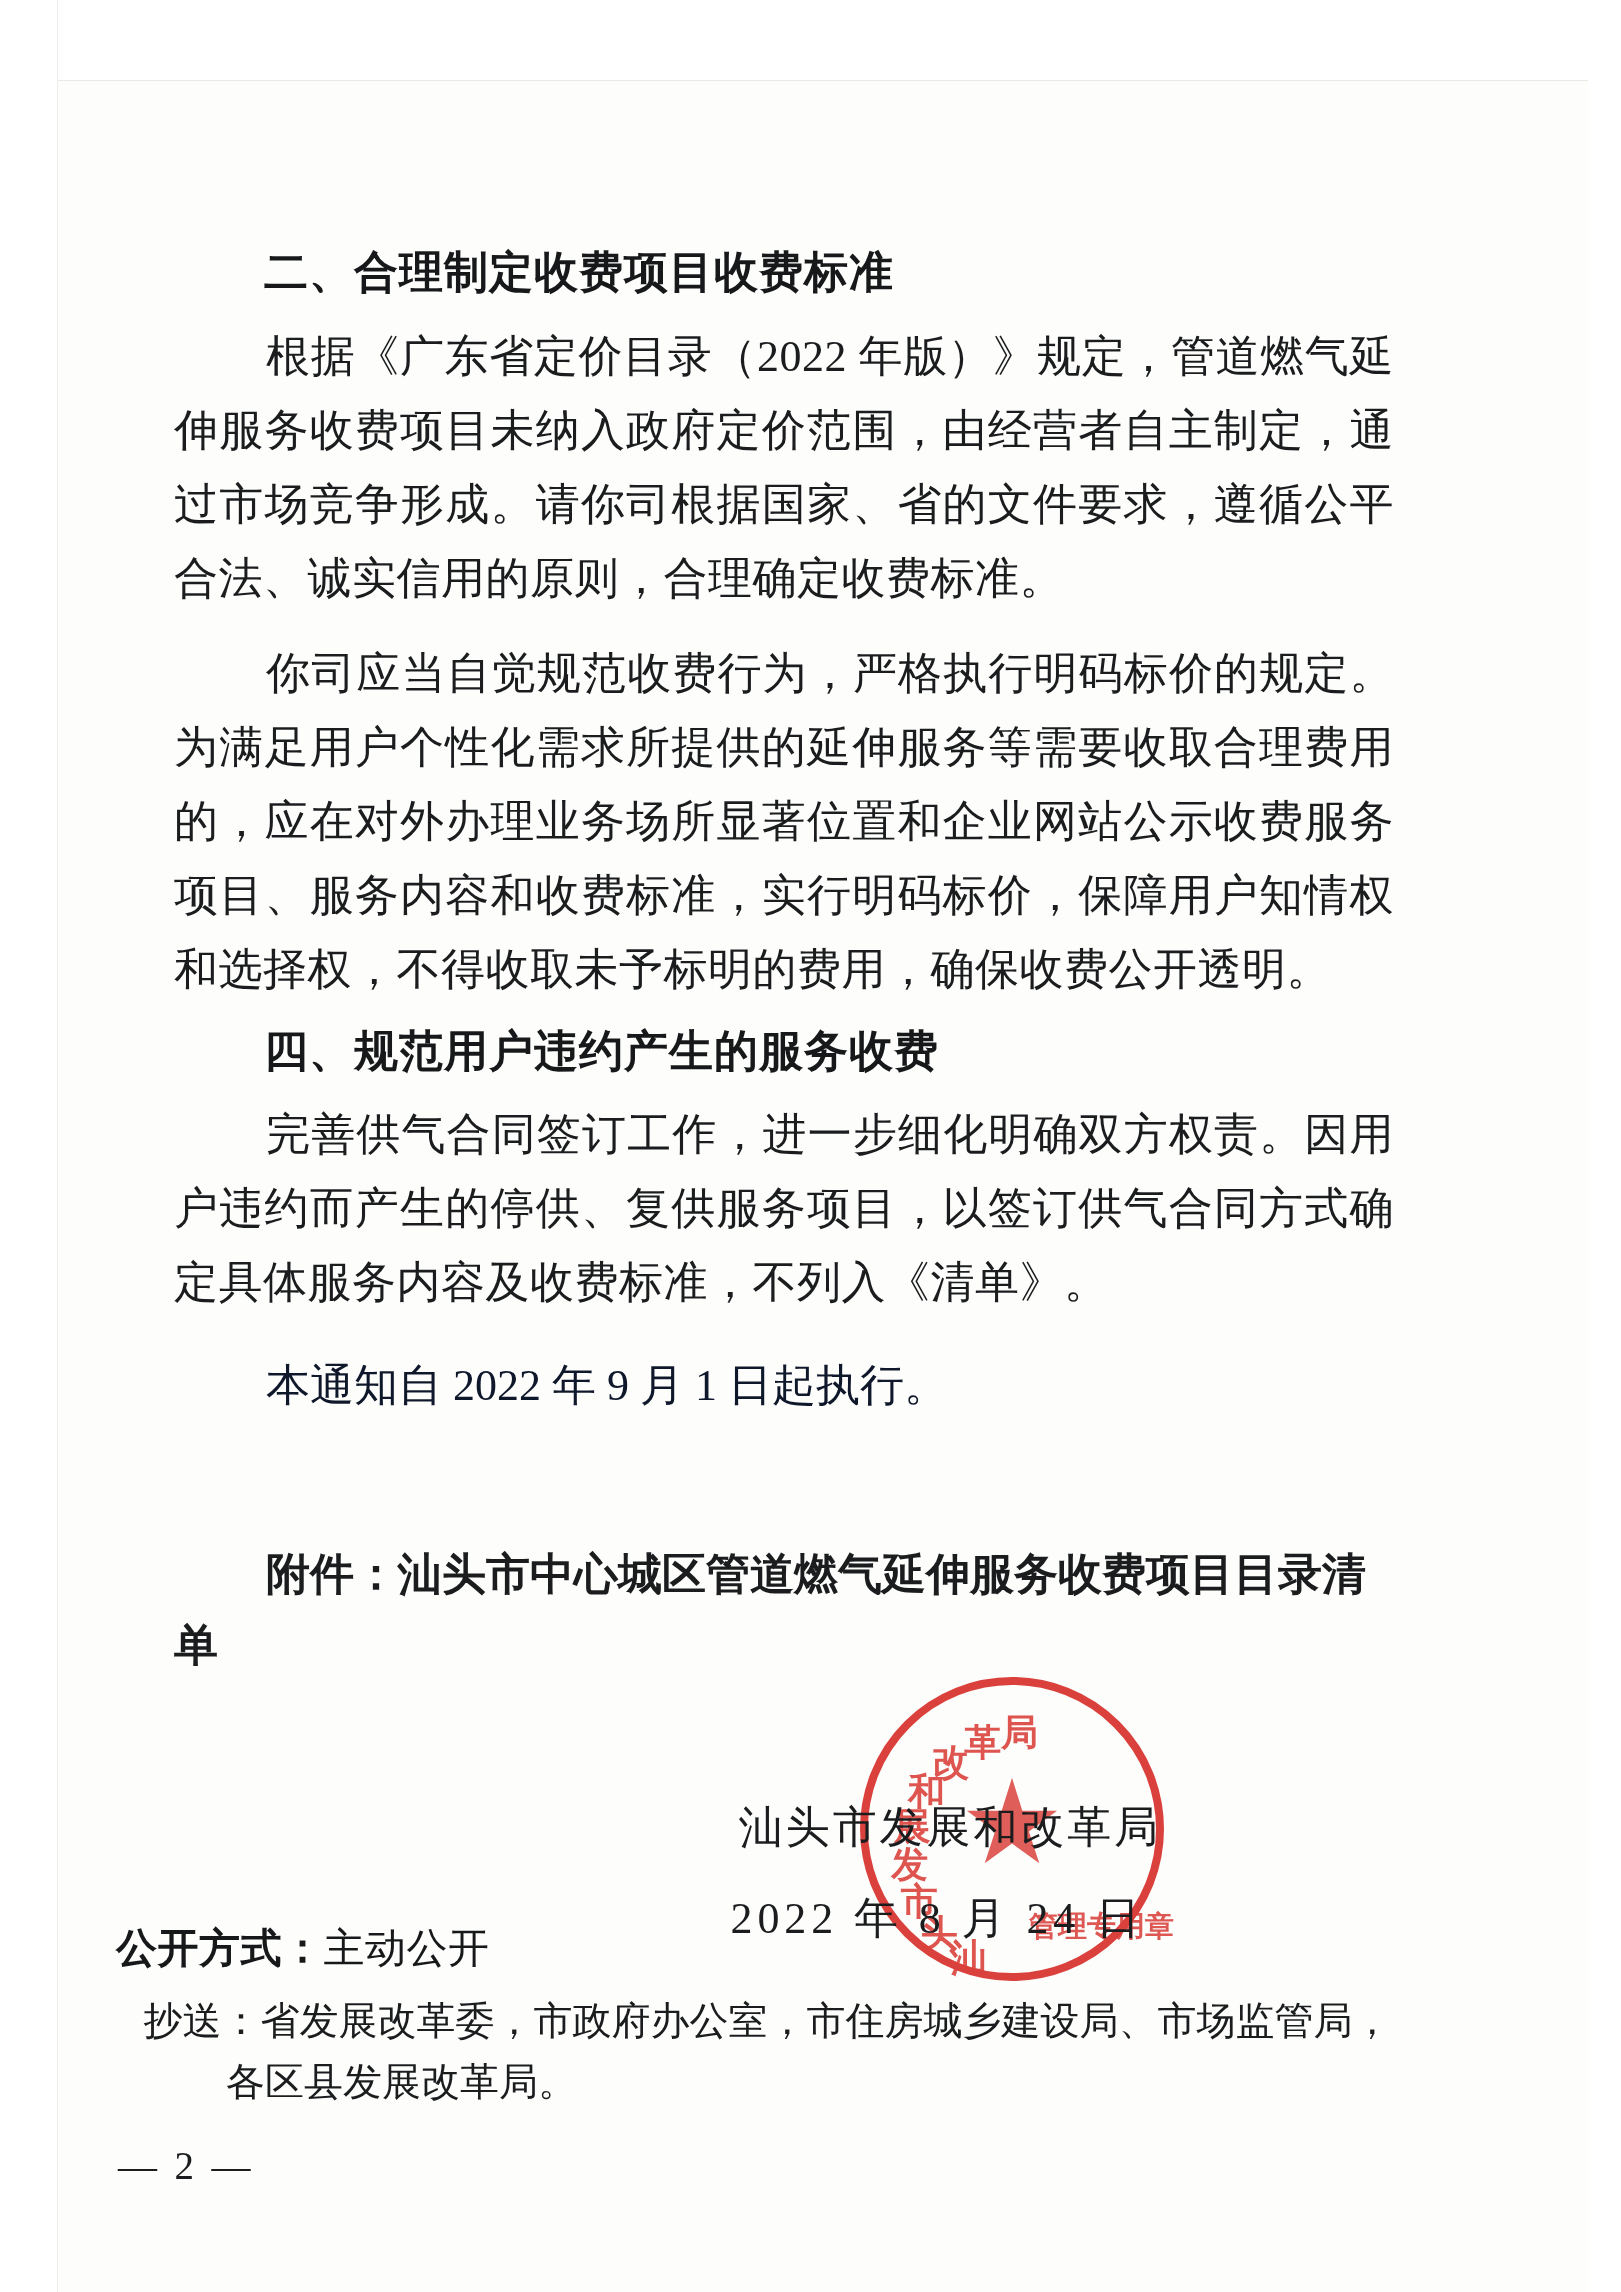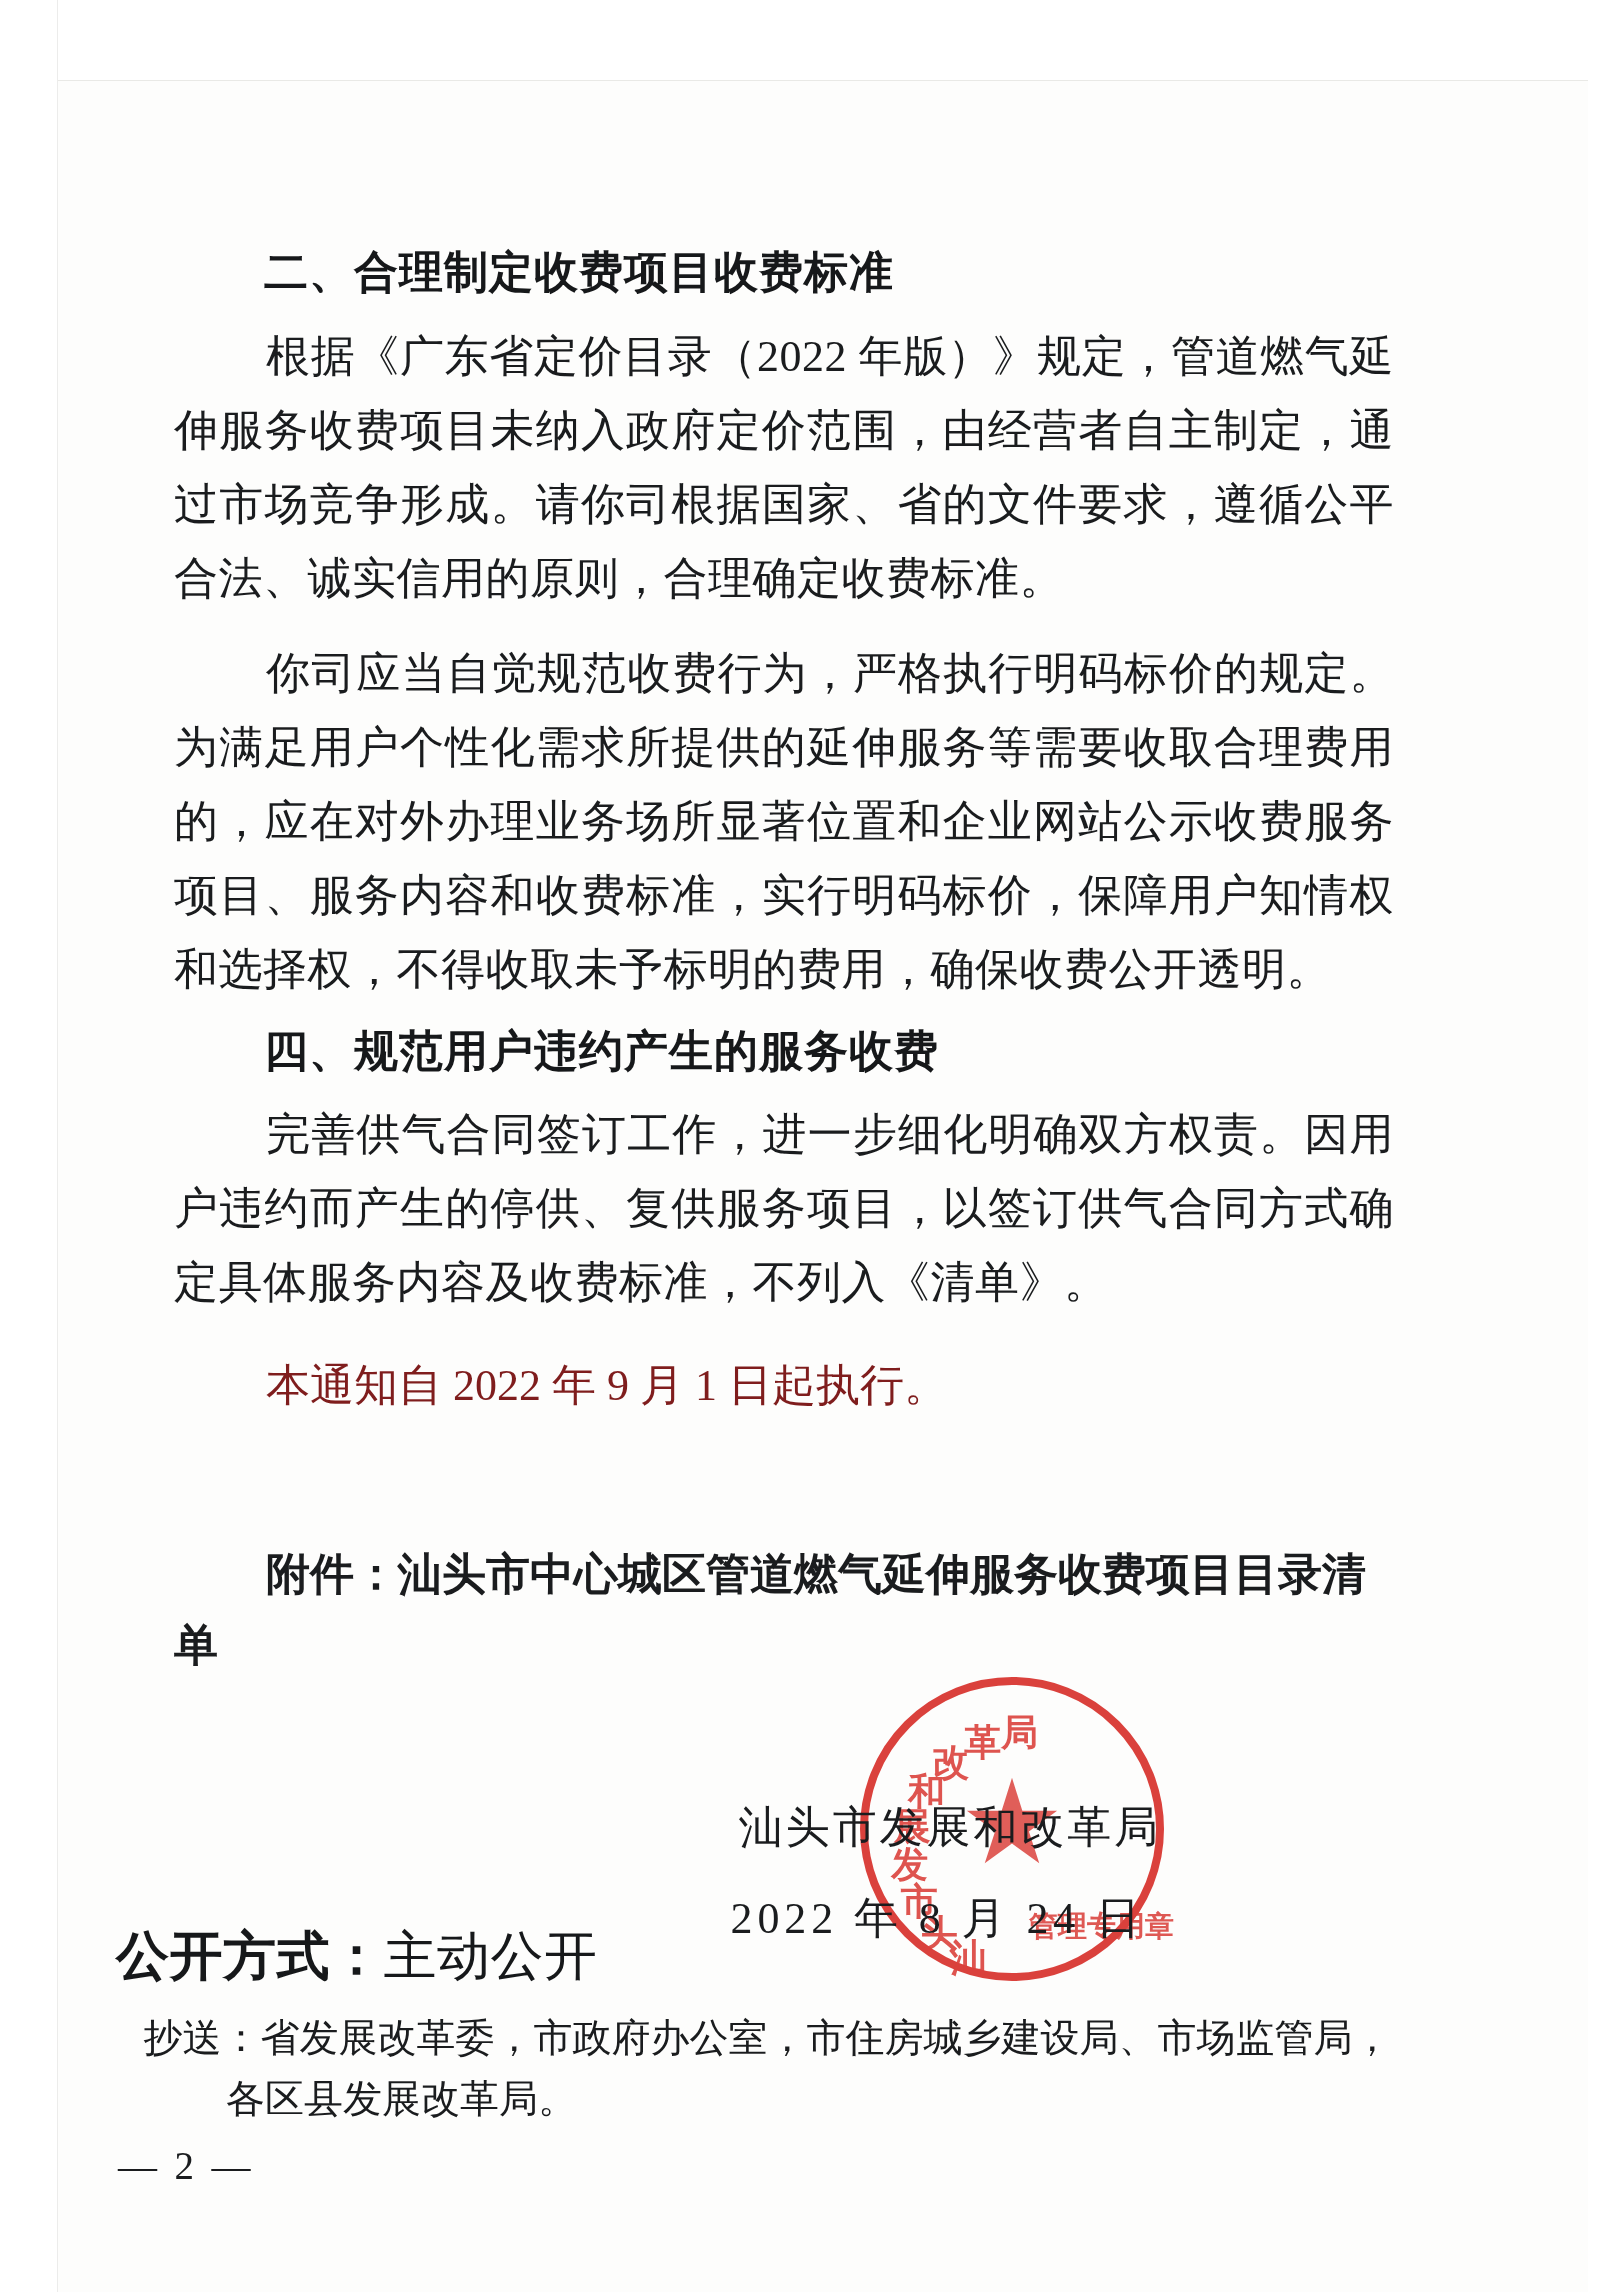--- a/index.html
+++ b/index.html
@@ -78,7 +78,7 @@
     line-height: 74px;
     text-indent: 92px;
     margin: 5.9px 0 0 0;
-    color: #7f1d1d;
+    color: #0f172a;
   }
 
   .attachment-line {

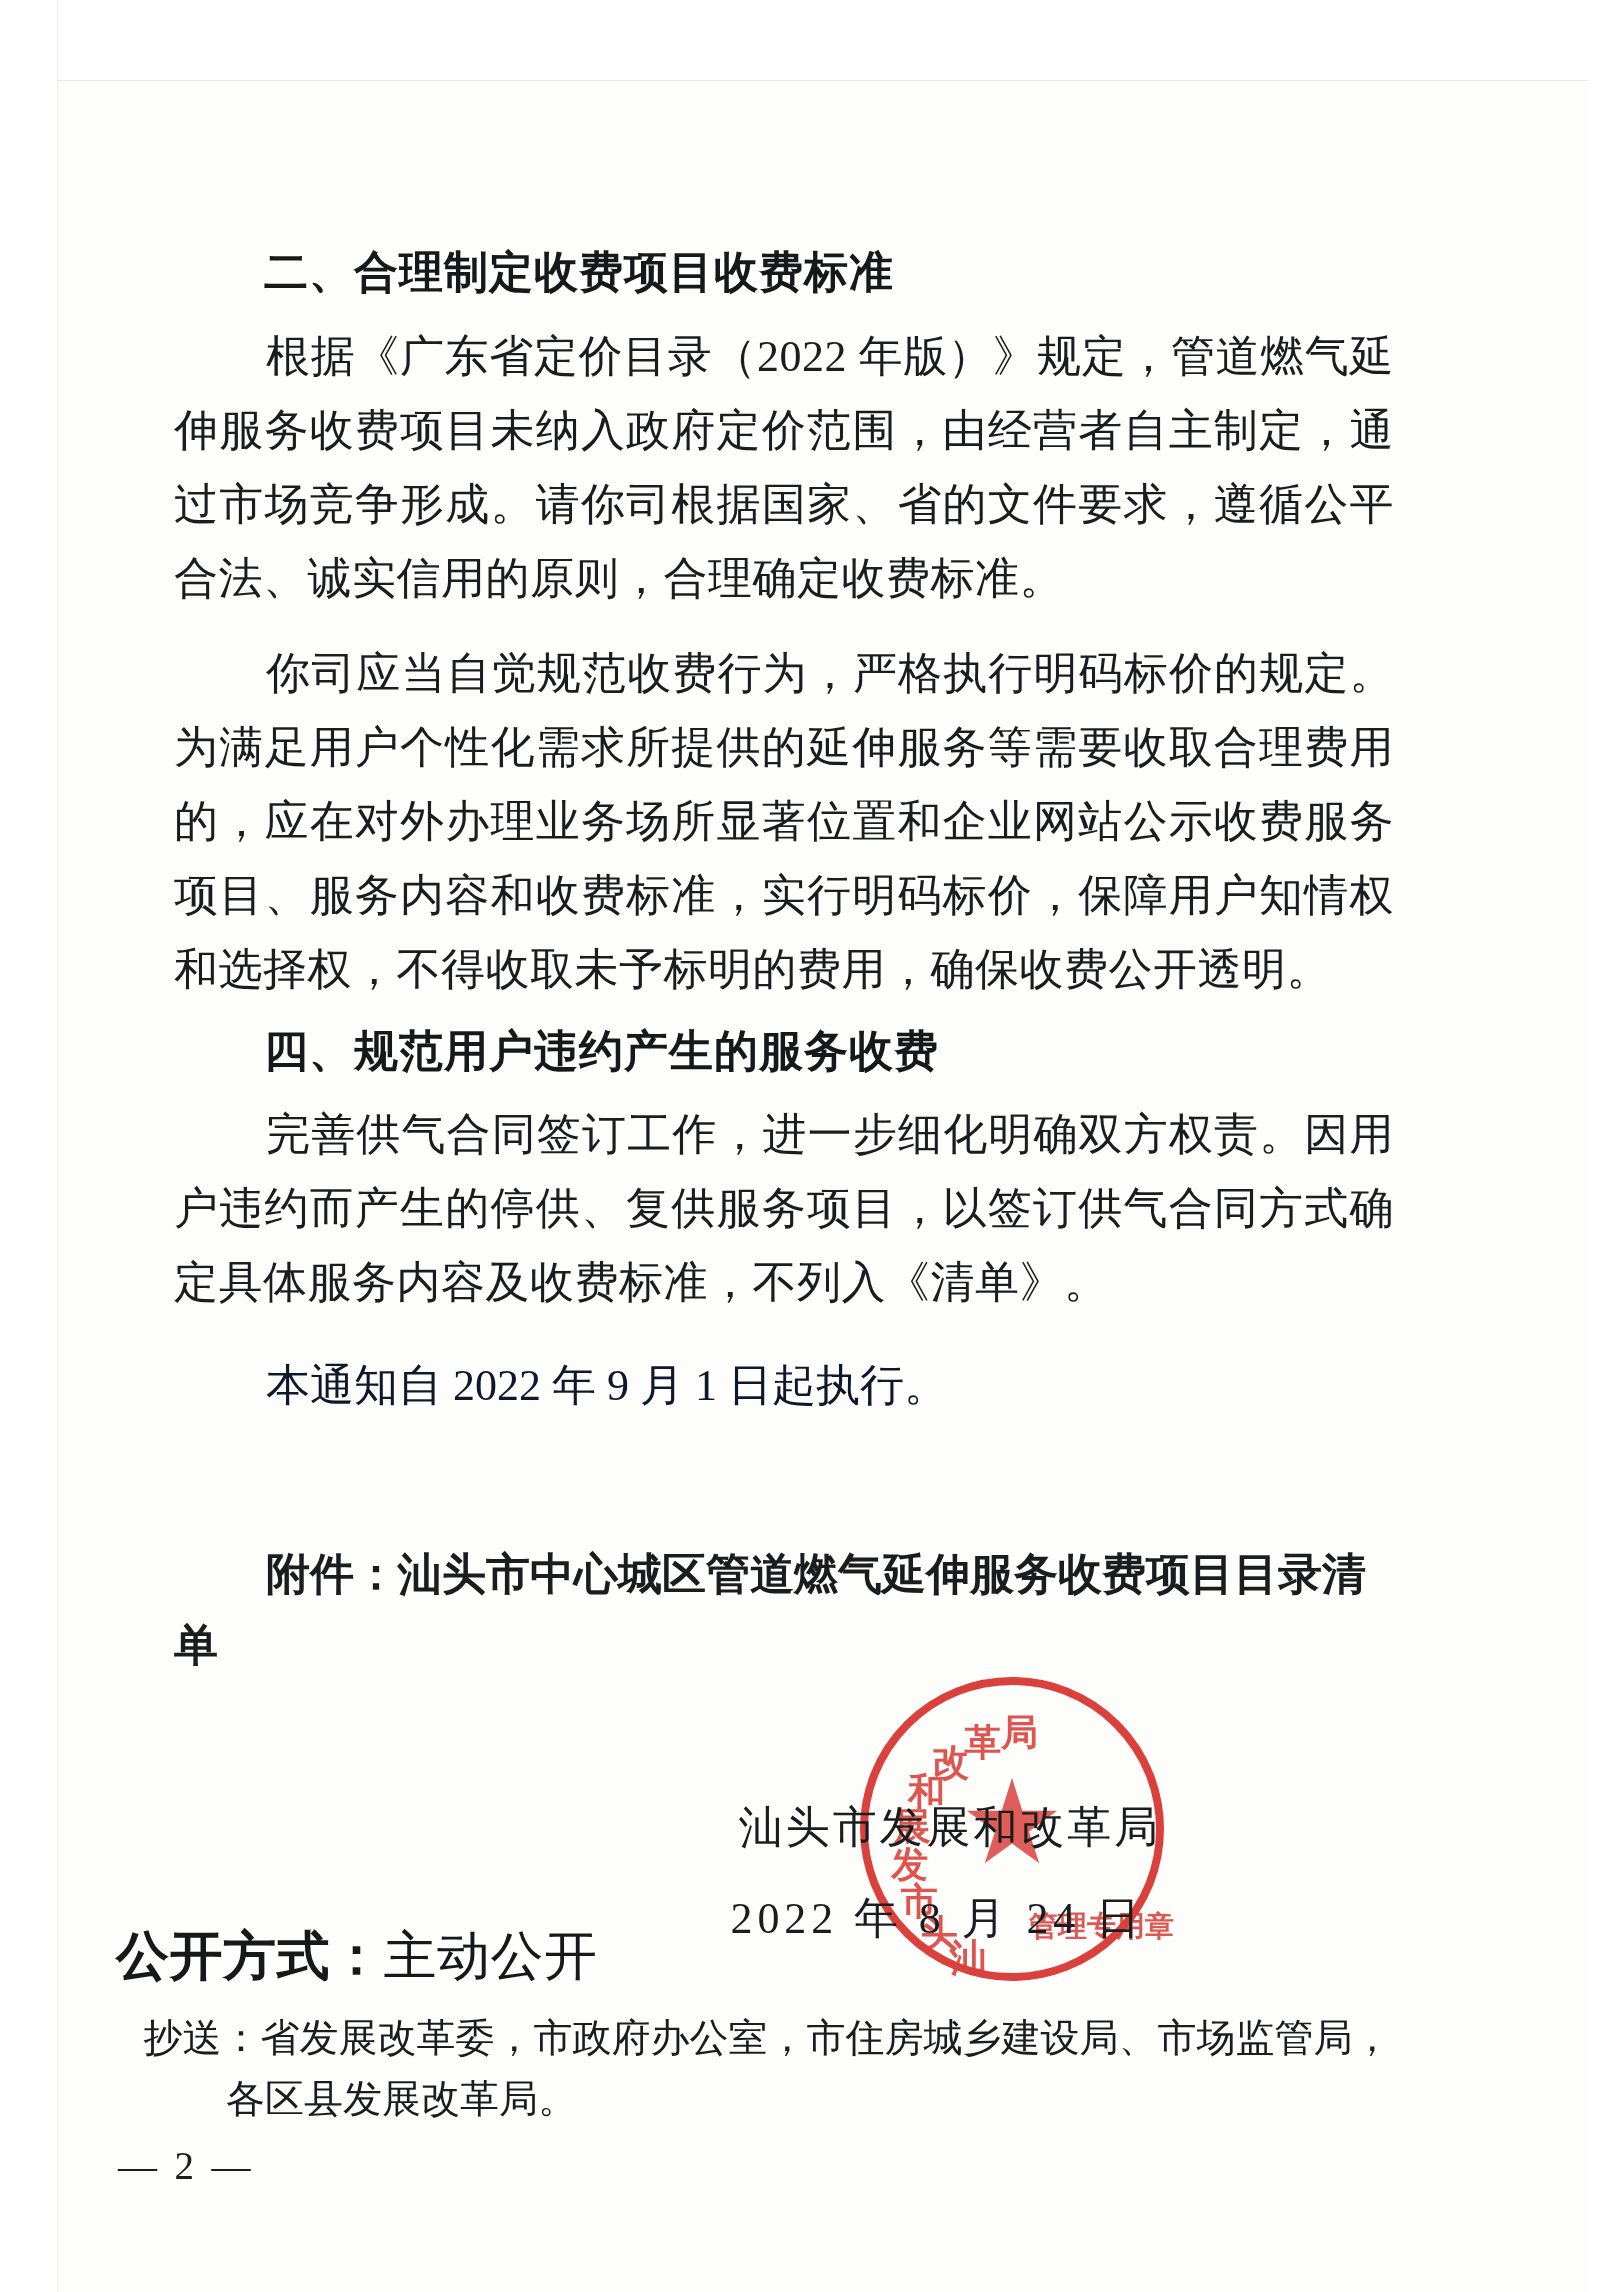--- a/index.html
+++ b/index.html
@@ -173,7 +173,7 @@
   .disclosure {
     font-family: "DejaVu Sans", "Liberation Sans", sans-serif;
     font-weight: 700;
-    font-size: 53px;
+    font-size: 41px;
     color: #16181a;
     margin: 0 0 13.7px 0;
     letter-spacing: 0.5px;

